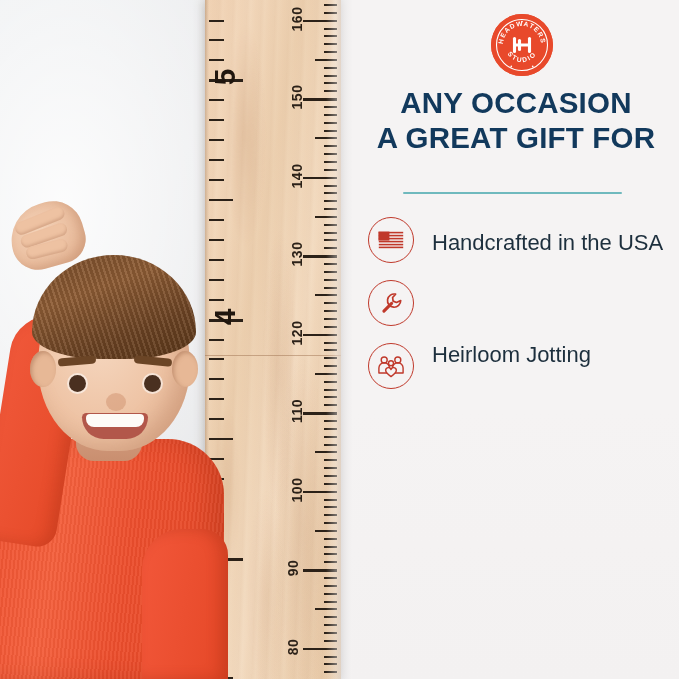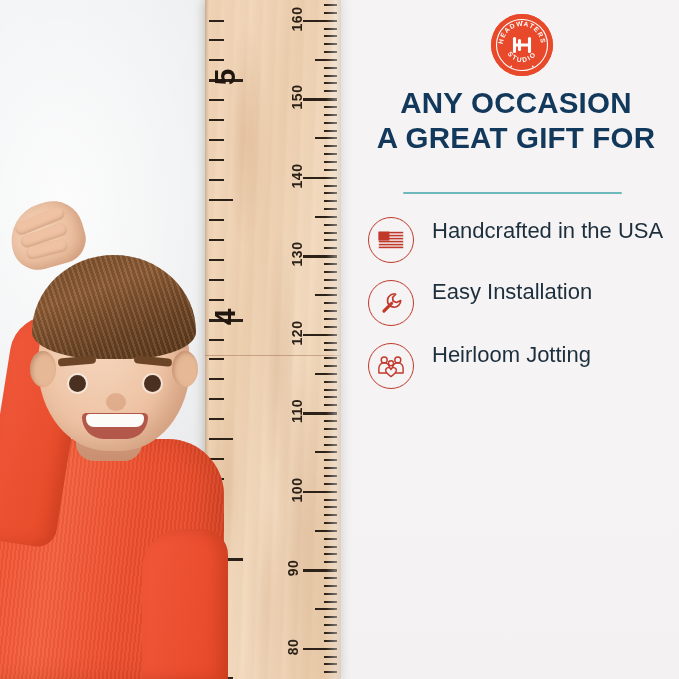--- a/index.html
+++ b/index.html
@@ -163,7 +163,7 @@
     margin-left:18px;color:#1d2f3d;font-size:22px;line-height:1.32;
     font-family:"Liberation Sans", sans-serif;font-weight:400;max-width:235px;
   }
-  .f1 .txt{margin-top:2px;}
+  .f1 .txt{margin-top:14px;}
 </style>
 </head>
 <body>

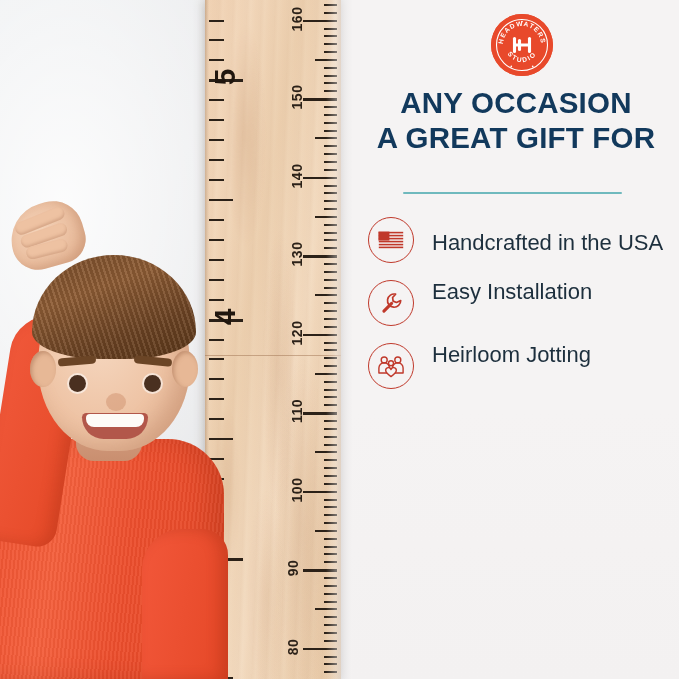--- a/index.html
+++ b/index.html
@@ -409,7 +409,6 @@
             <path d="M12.6,12.4 L4.9,20.1" stroke="#c0392b" stroke-width="3.1" stroke-linecap="round"></path>
           </svg>
         </div>
-        <div class="txt">Easy Installation</div>
       </div>
 
 

